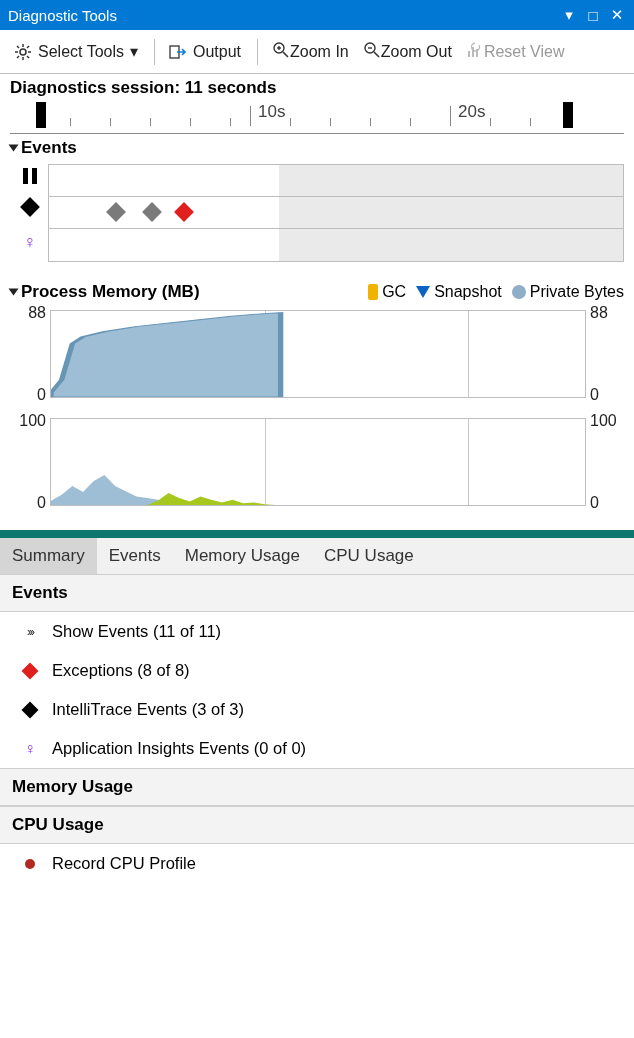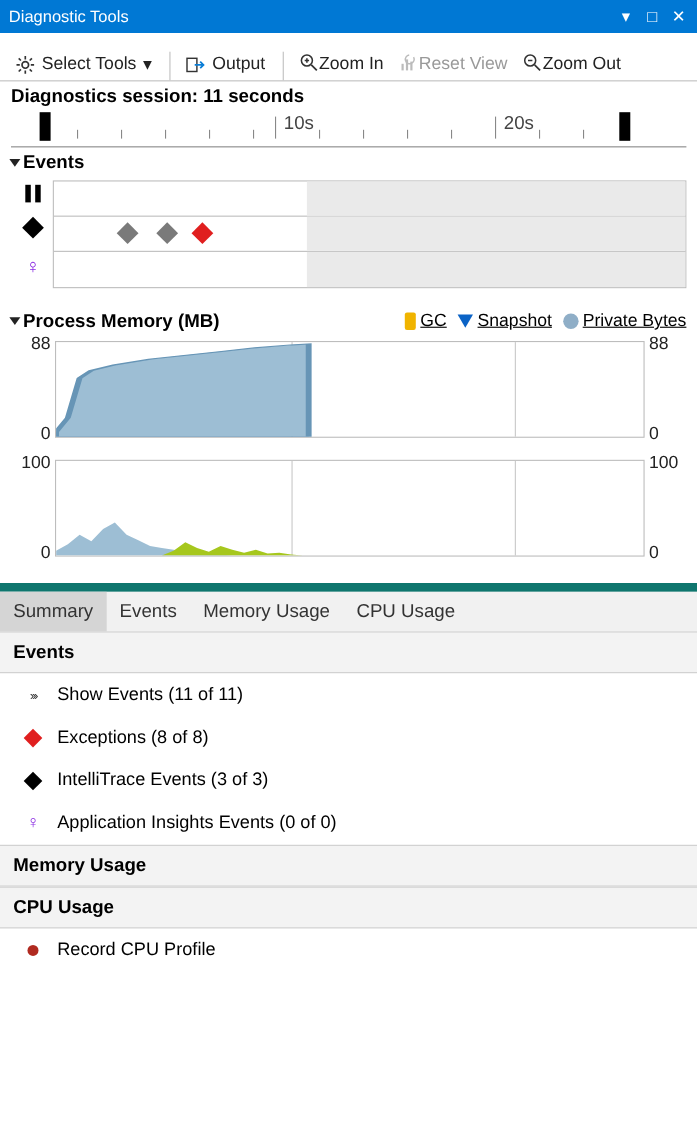--- a/index.html
+++ b/index.html
@@ -25,7 +25,7 @@
 
   .toolbar {
     display: flex;
-    align-items: flex-end;
+    align-items: center;
     height: 44px;
     padding: 0 8px;
     border-bottom: 1px solid #bfbfbf;

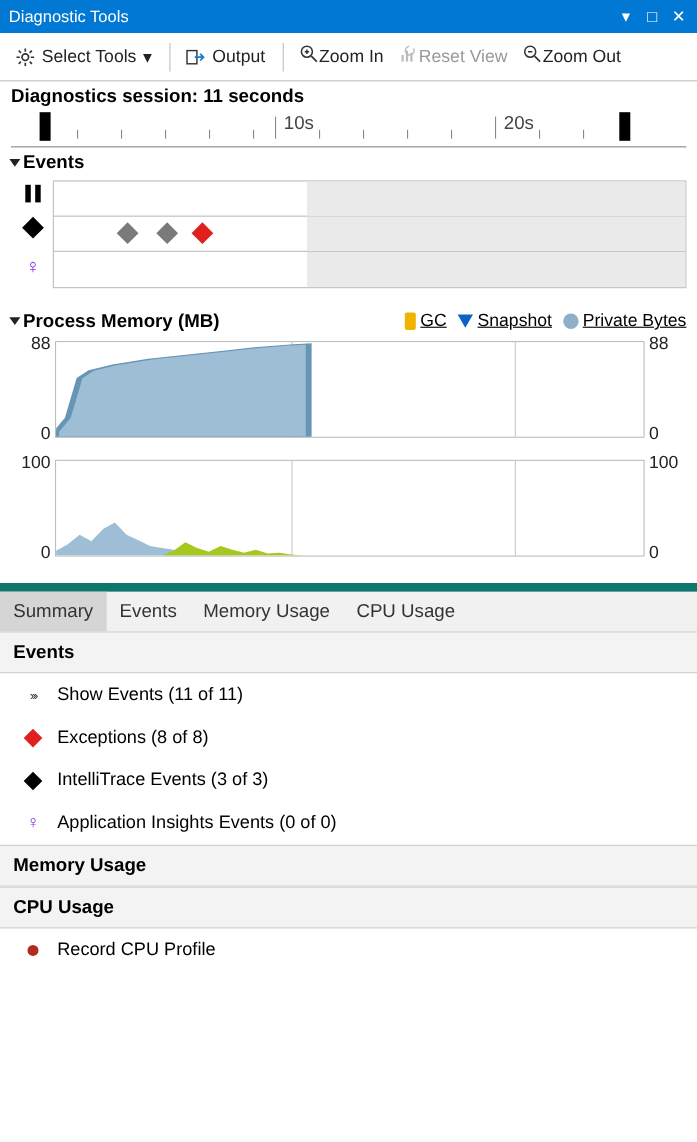--- a/index.html
+++ b/index.html
@@ -216,6 +216,16 @@
     </span>
     <span>Zoom In</span>
   </div>
+  <div class="tbtn">
+    <span>
+      <svg class="zoom-svg" viewBox="0 0 18 18">
+          <circle cx="7" cy="7" r="5" fill="none" stroke="#333" stroke-width="1.4"></circle>
+          <line x1="11" y1="11" x2="16" y2="16" stroke="#333" stroke-width="1.6"></line>
+          <line x1="5" y1="7" x2="9" y2="7" stroke="#333" stroke-width="1.4"></line>
+        </svg>
+    </span>
+    <span>Zoom Out</span>
+  </div>
   <div class="tbtn disabled">
     <span>
       <svg class="reset-svg" viewBox="0 0 18 18">
@@ -226,16 +236,6 @@
         </svg>
     </span>
     <span>Reset View</span>
-  </div>
-  <div class="tbtn">
-    <span>
-      <svg class="zoom-svg" viewBox="0 0 18 18">
-          <circle cx="7" cy="7" r="5" fill="none" stroke="#333" stroke-width="1.4"></circle>
-          <line x1="11" y1="11" x2="16" y2="16" stroke="#333" stroke-width="1.6"></line>
-          <line x1="5" y1="7" x2="9" y2="7" stroke="#333" stroke-width="1.4"></line>
-        </svg>
-    </span>
-    <span>Zoom Out</span>
   </div>
 </div>
 

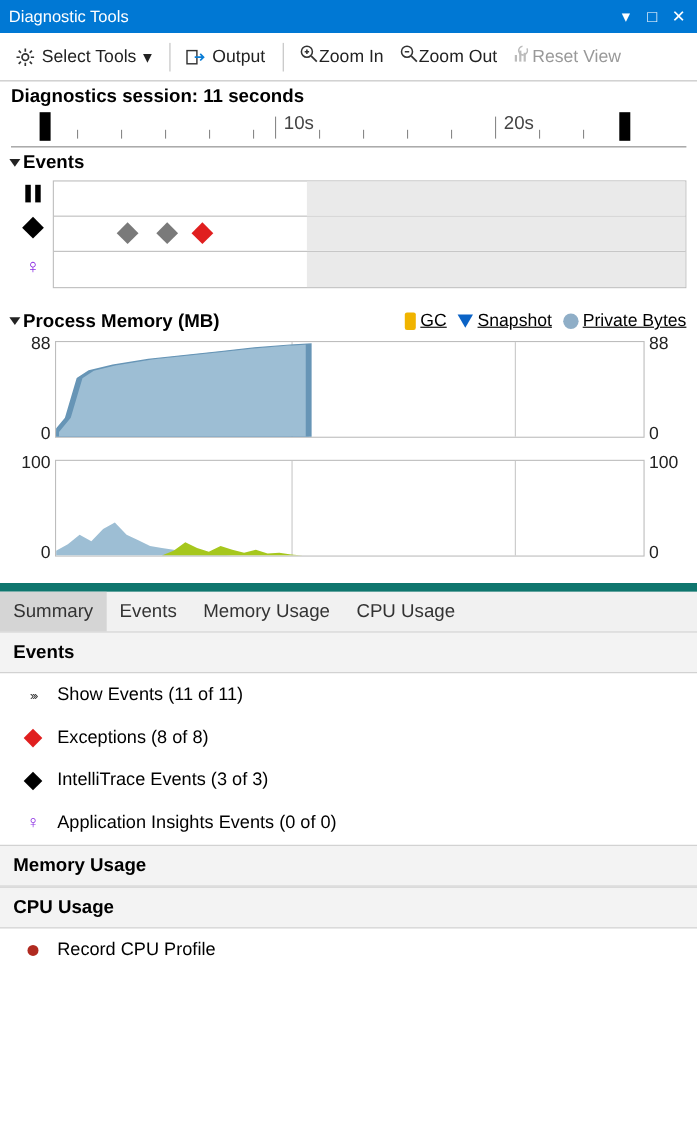--- a/index.html
+++ b/index.html
@@ -80,7 +80,7 @@
     transform: rotate(90deg);
     margin-right:4px;
   }
-  .legend { margin-left:auto; display:flex; gap:10px; font-weight:400; font-size:16px; align-items:center;text-decoration:underline;}
+  .legend { margin-left:auto; display:flex; gap:10px; font-weight:400; font-size:16px; align-items:center;}
   .legend span.lbox { display:inline-flex; align-items:center; gap:4px;}
   .gc-mark { width:10px; height:16px; background:#f0b400; border-radius:2px; }
   .snap-mark { width:0; height:0; border-left:7px solid transparent; border-right:7px solid transparent; border-top:12px solid #0b63c6;}

